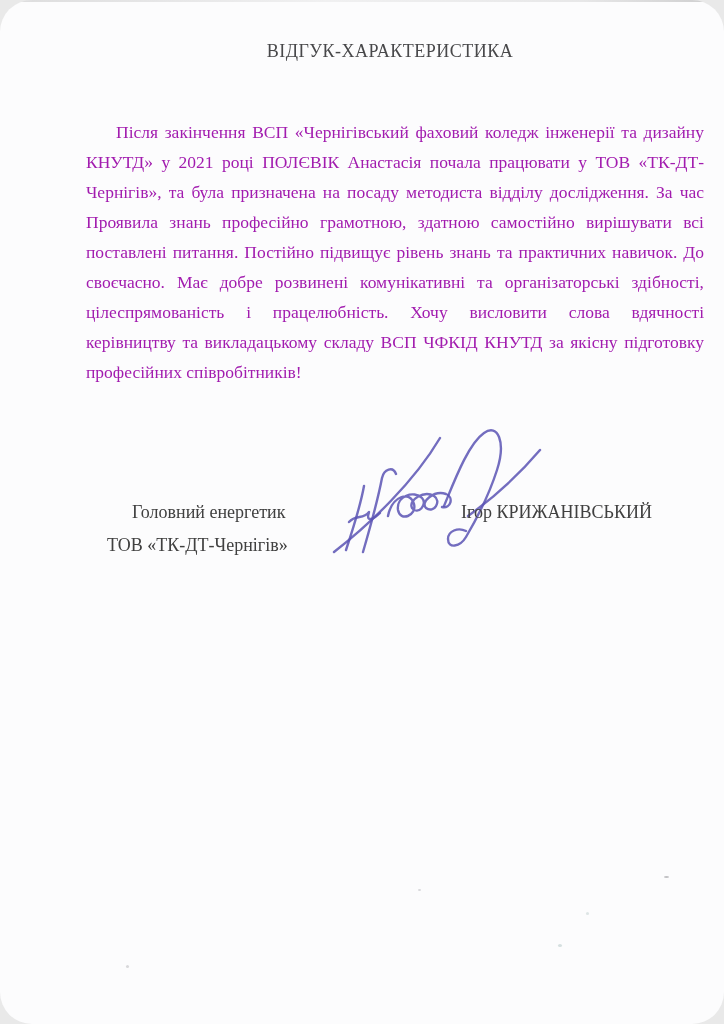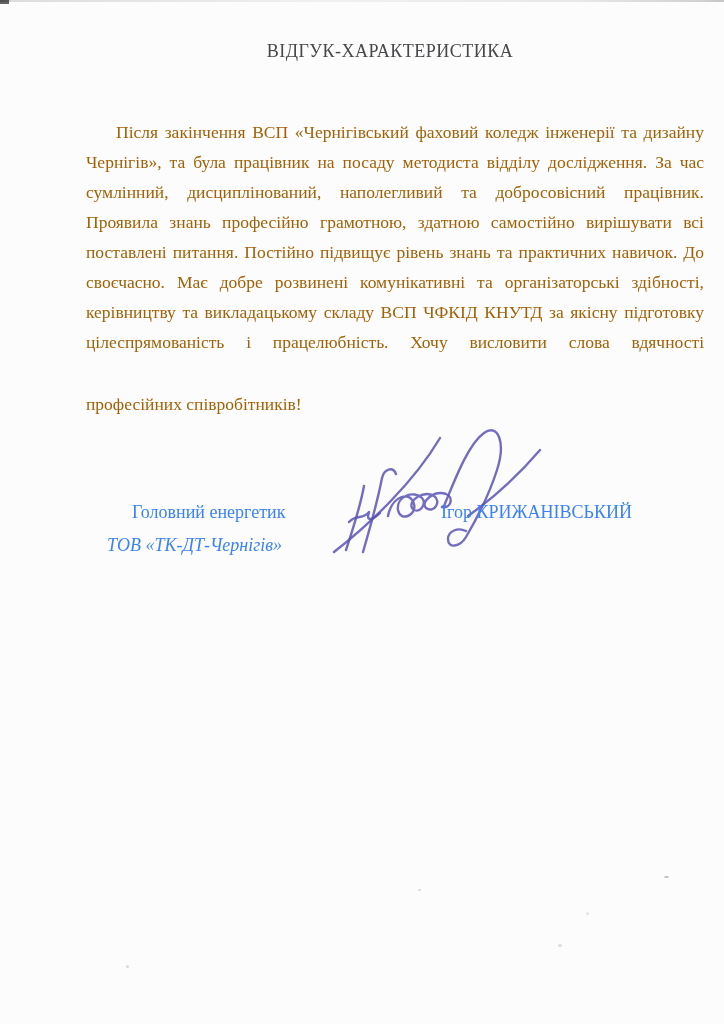--- a/index.html
+++ b/index.html
@@ -12,6 +12,7 @@
     font-family:"Liberation Serif","DejaVu Serif",serif;
     color:#3e3e40;
     overflow:hidden;
+    border-radius:32px;
   }
   
   .scan-topline {

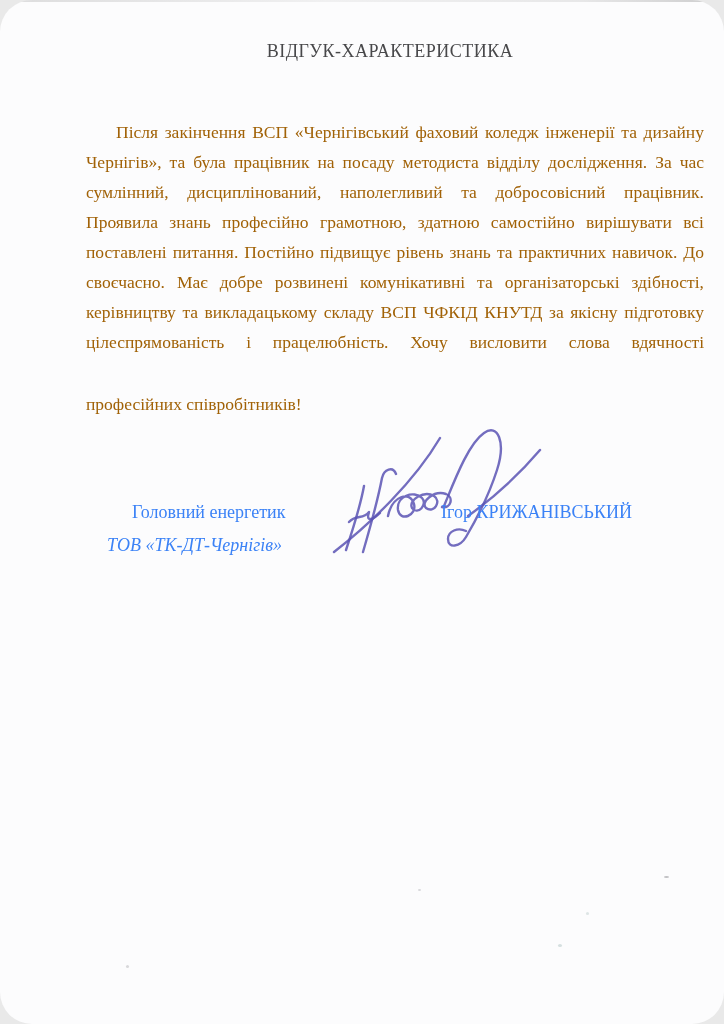--- a/index.html
+++ b/index.html
@@ -38,7 +38,7 @@
   .body-text {
     position:absolute; top:117px; left:86px; width:618px;
     font-size:17.5px; line-height:30px;
-    color:#a16207;
+    color:#a21caf;
   }
   .line { text-align:justify; text-align-last:justify; height:30px; }
   .line.indent { padding-left:30px; }

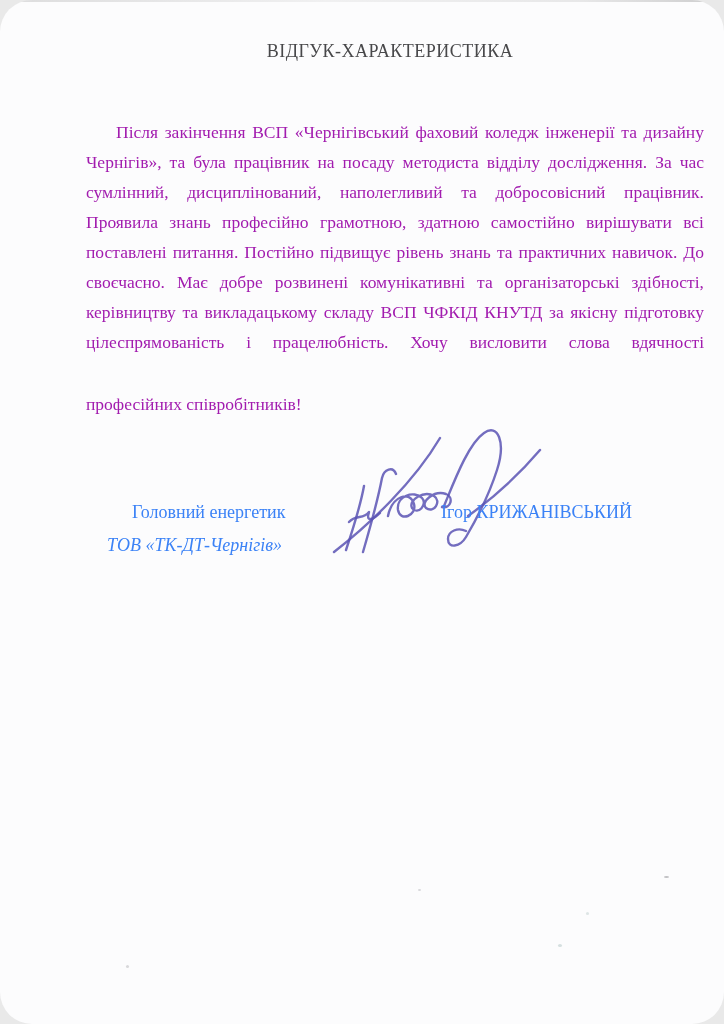--- a/index.html
+++ b/index.html
@@ -63,6 +63,7 @@
 
   <div class="body-text">
     <div class="line indent">Після закінчення ВСП «Чернігівський фаховий коледж інженерії та дизайну</div>
+    <div class="line">КНУТД» у 2021 році  ПОЛЄВІК Анастасія почала працювати у ТОВ «ТК-ДТ-</div>
     <div class="line">Чернігів», та була працівник на посаду методиста відділу дослідження. За час</div>
     <div class="line">сумлінний, дисциплінований, наполегливий та добросовісний працівник.</div>
     <div class="line">Проявила знань професійно грамотною, здатною самостійно вирішувати всі</div>

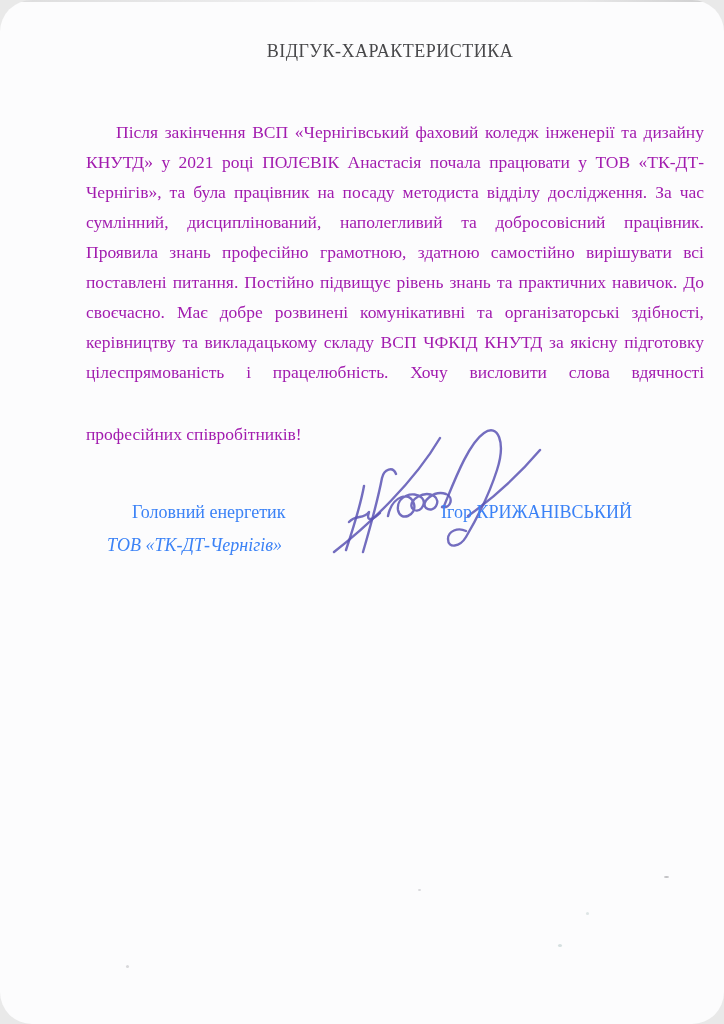--- a/index.html
+++ b/index.html
@@ -64,7 +64,7 @@
   <div class="body-text">
     <div class="line indent">Після закінчення ВСП «Чернігівський фаховий коледж інженерії та дизайну</div>
     <div class="line">КНУТД» у 2021 році  ПОЛЄВІК Анастасія почала працювати у ТОВ «ТК-ДТ-</div>
-    <div class="line">Чернігів», та була працівник на посаду методиста відділу дослідження. За час</div>
+    <div class="line">Чернігів», та була призначена на посаду методиста відділу дослідження. За час</div>
     <div class="line">сумлінний, дисциплінований, наполегливий та добросовісний працівник.</div>
     <div class="line">Проявила знань професійно грамотною, здатною самостійно вирішувати всі</div>
     <div class="line">поставлені питання. Постійно підвищує рівень знань та практичних навичок. До</div>

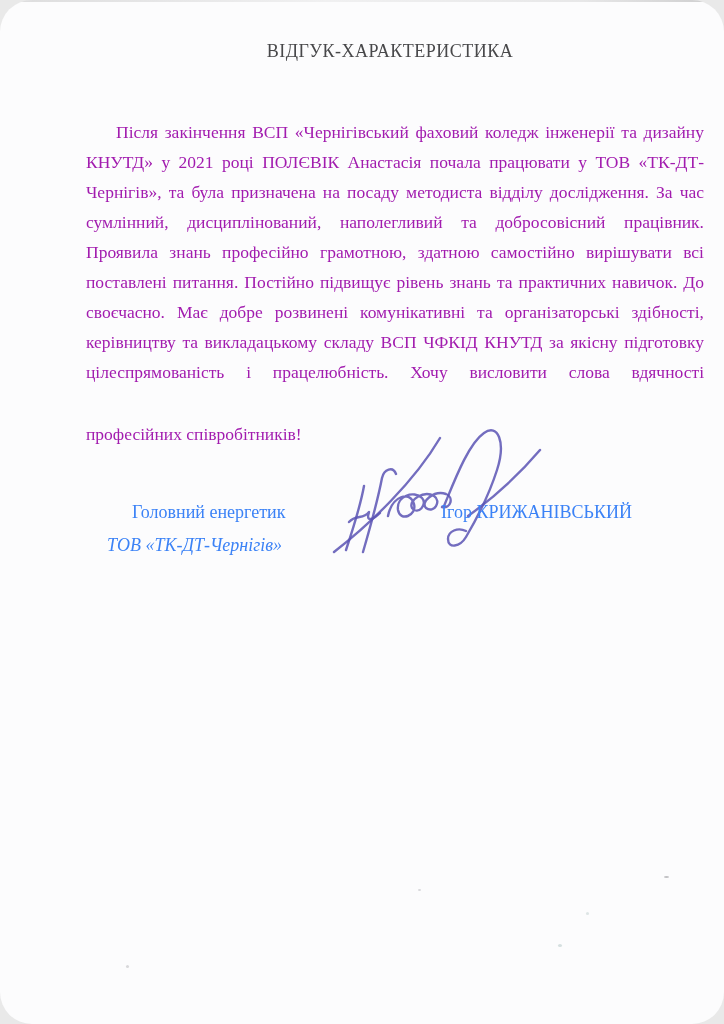--- a/index.html
+++ b/index.html
@@ -65,7 +65,6 @@
     <div class="line indent">Після закінчення ВСП «Чернігівський фаховий коледж інженерії та дизайну</div>
     <div class="line">КНУТД» у 2021 році  ПОЛЄВІК Анастасія почала працювати у ТОВ «ТК-ДТ-</div>
     <div class="line">Чернігів», та була призначена на посаду методиста відділу дослідження. За час</div>
-    <div class="line">сумлінний, дисциплінований, наполегливий та добросовісний працівник.</div>
     <div class="line">Проявила знань професійно грамотною, здатною самостійно вирішувати всі</div>
     <div class="line">поставлені питання. Постійно підвищує рівень знань та практичних навичок. До</div>
     <div class="line">своєчасно. Має добре розвинені комунікативні та організаторські здібності,</div>

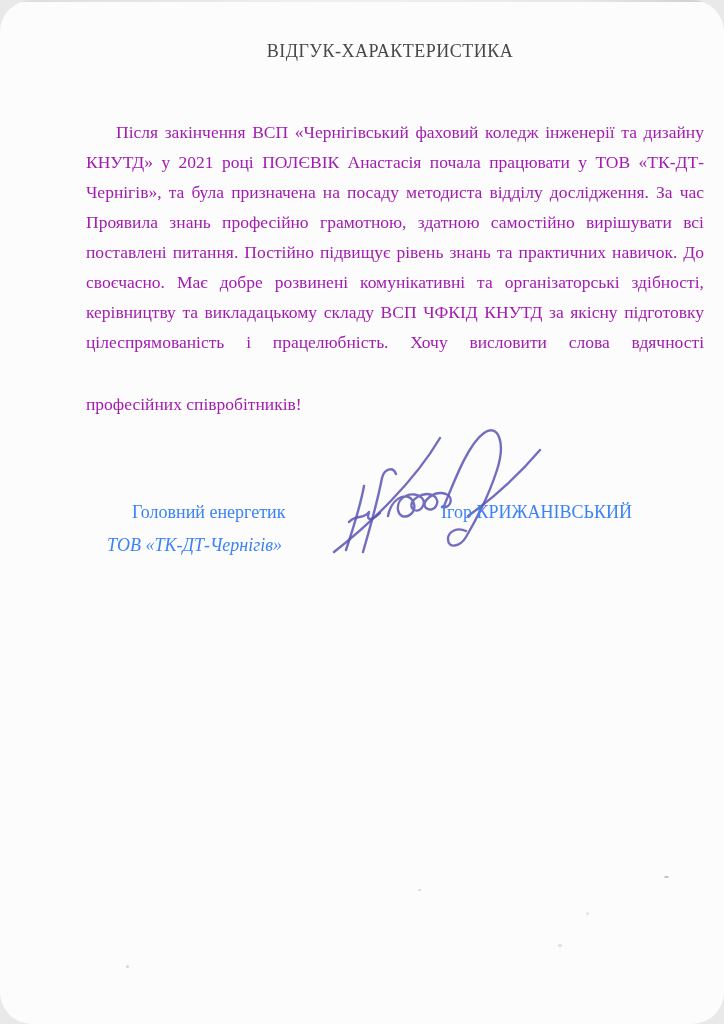--- a/index.html
+++ b/index.html
@@ -68,8 +68,8 @@
     <div class="line">Проявила знань професійно грамотною, здатною самостійно вирішувати всі</div>
     <div class="line">поставлені питання. Постійно підвищує рівень знань та практичних навичок. До</div>
     <div class="line">своєчасно. Має добре розвинені комунікативні та організаторські здібності,</div>
+    <div class="line">цілеспрямованість і працелюбність. Хочу висловити слова вдячності</div>
     <div class="line">керівництву та викладацькому складу ВСП ЧФКІД КНУТД за якісну підготовку</div>
-    <div class="line">цілеспрямованість і працелюбність. Хочу висловити слова вдячності</div>
     <div class="line last">професійних співробітників!</div>
   </div>
 

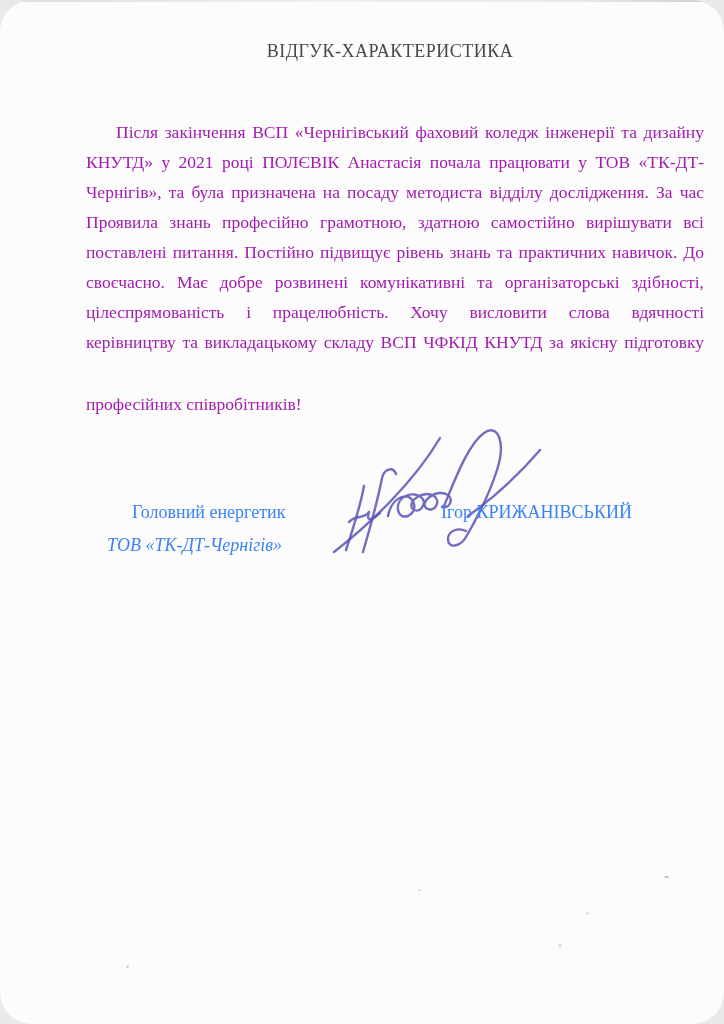--- a/index.html
+++ b/index.html
@@ -42,7 +42,7 @@
   }
   .line { text-align:justify; text-align-last:justify; height:30px; }
   .line.indent { padding-left:30px; }
-  .line.last { text-align-last:left;margin-top:32px; }
+  .line.last { text-align-last:left; }
 
   .sig-caption { position:absolute; font-size:18px; color:#3b82f6; white-space:nowrap; }
   .sig-left-1 { top:502px; left:132px; }

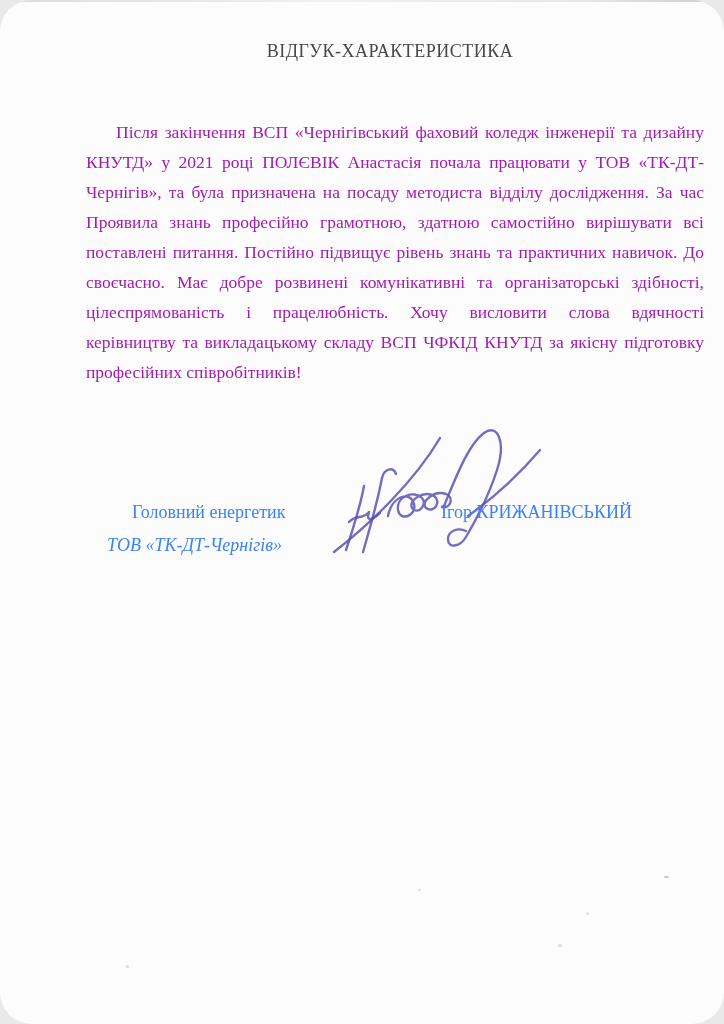--- a/index.html
+++ b/index.html
@@ -44,7 +44,7 @@
   .line.indent { padding-left:30px; }
   .line.last { text-align-last:left; }
 
-  .sig-caption { position:absolute; font-size:18px; color:#3b82f6; white-space:nowrap; }
+  .sig-caption { position:absolute; font-size:18px; color:#404040; white-space:nowrap; }
   .sig-left-1 { top:502px; left:132px; }
   .sig-left-2 { top:535px; left:107px;font-style:italic; }
   .sig-right  { top:502px; left:441px; }

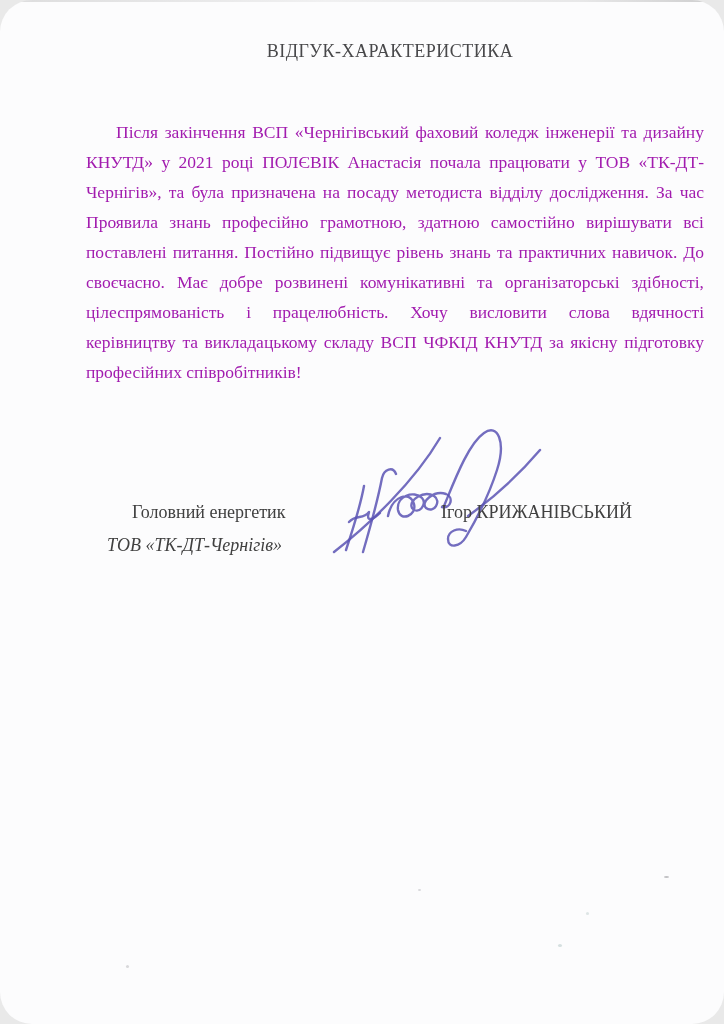--- a/index.html
+++ b/index.html
@@ -47,7 +47,7 @@
   .sig-caption { position:absolute; font-size:18px; color:#404040; white-space:nowrap; }
   .sig-left-1 { top:502px; left:132px; }
   .sig-left-2 { top:535px; left:107px;font-style:italic; }
-  .sig-right  { top:502px; left:441px; }
+  .sig-right  { top:502px; left:461px; }
 
   .signature-svg { position:absolute; top:424px; left:318px; width:232px; height:138px; }
 </style>

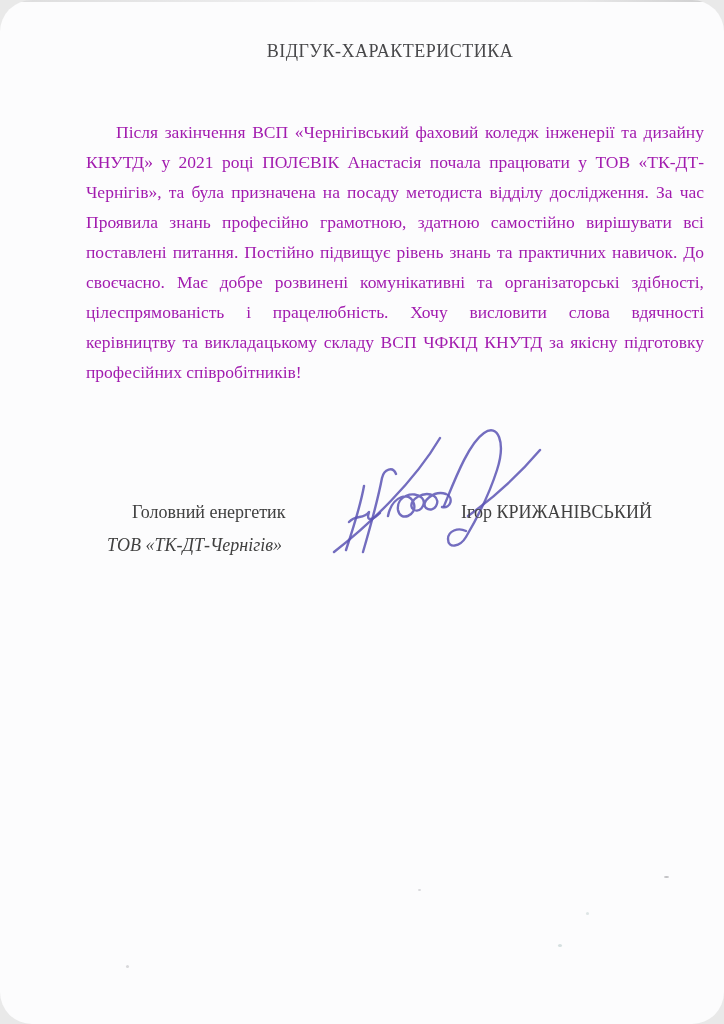--- a/index.html
+++ b/index.html
@@ -46,7 +46,7 @@
 
   .sig-caption { position:absolute; font-size:18px; color:#404040; white-space:nowrap; }
   .sig-left-1 { top:502px; left:132px; }
-  .sig-left-2 { top:535px; left:107px;font-style:italic; }
+  .sig-left-2 { top:535px; left:107px; }
   .sig-right  { top:502px; left:461px; }
 
   .signature-svg { position:absolute; top:424px; left:318px; width:232px; height:138px; }

